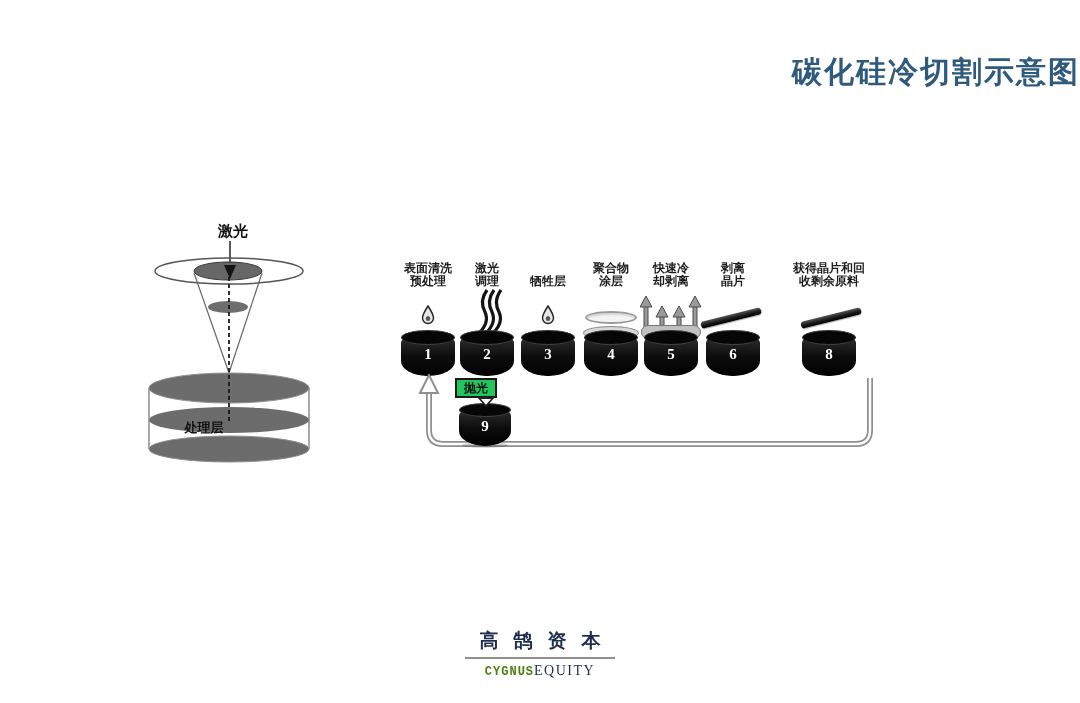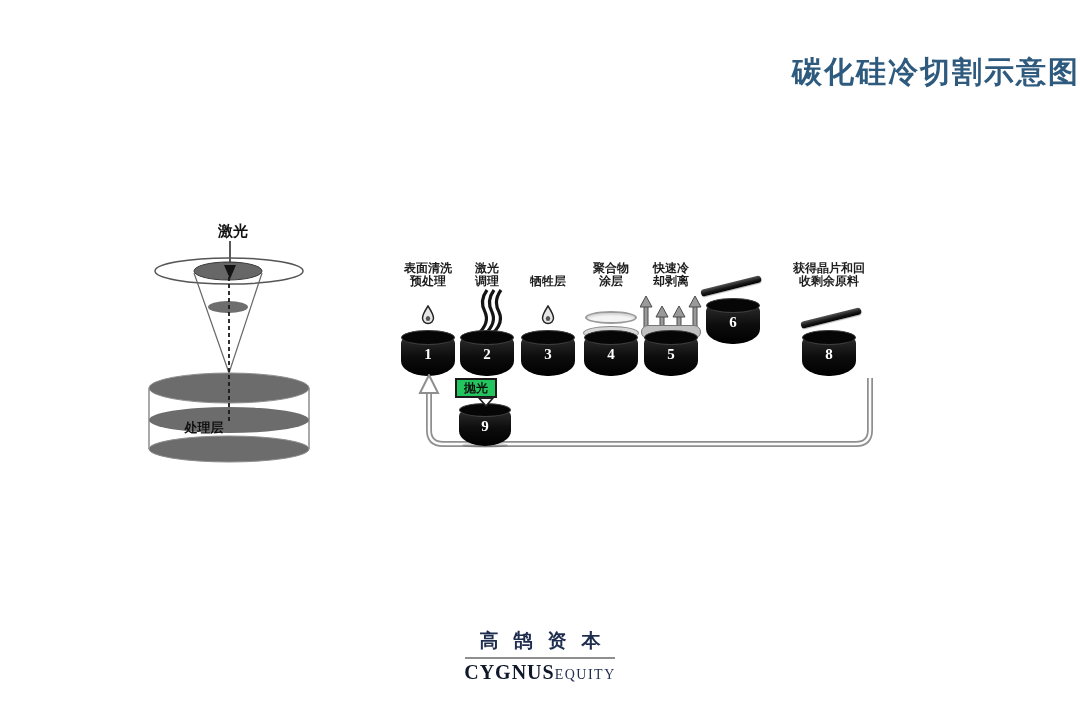--- a/index.html
+++ b/index.html
@@ -204,6 +204,8 @@
   </div>
 
   <div class="step" style="left:681px">
+    <div class="step-label">剥离
+晶片</div>
     <div class="step-icon">
       <div class="icon-rod"></div>
     </div>

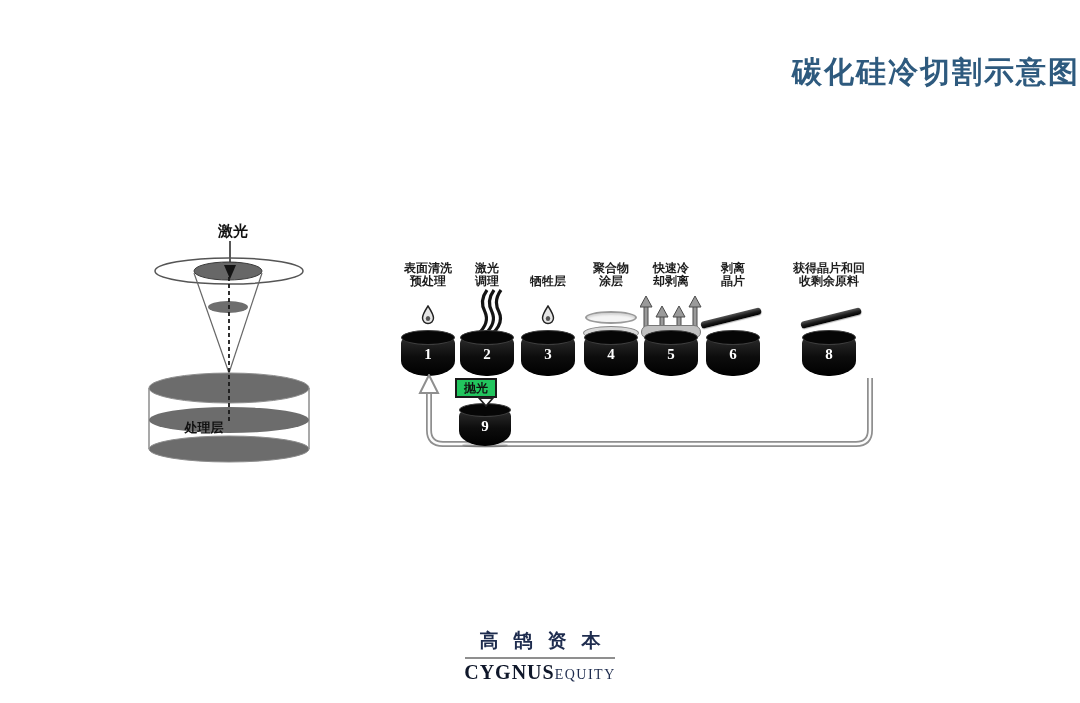--- a/index.html
+++ b/index.html
@@ -65,8 +65,8 @@
   .logo-cn { font-family:"Liberation Serif","DejaVu Serif",serif; font-size:19px; font-weight:bold;
              letter-spacing:15px; padding-left:15px; color:#1e2c4e; }
   .logo-line { width:150px; height:2px; background:#8f8f8f; margin:3px auto 2px auto; }
-  .logo-en-bold { font-family:Liberation Serif, serif; font-weight:bold;
-                  font-size:20px; letter-spacing:1px; color:#0f172a; }
+  .logo-en-bold { font-family:Liberation Mono, monospace; font-weight:bold;
+                  font-size:12px; letter-spacing:1px; color:#4d7c0f; }
   .logo-en-serif { font-family:"Liberation Serif","DejaVu Serif",serif; font-size:14px;
                    letter-spacing:1.5px; color:#1e2c4e; }
 </style>

